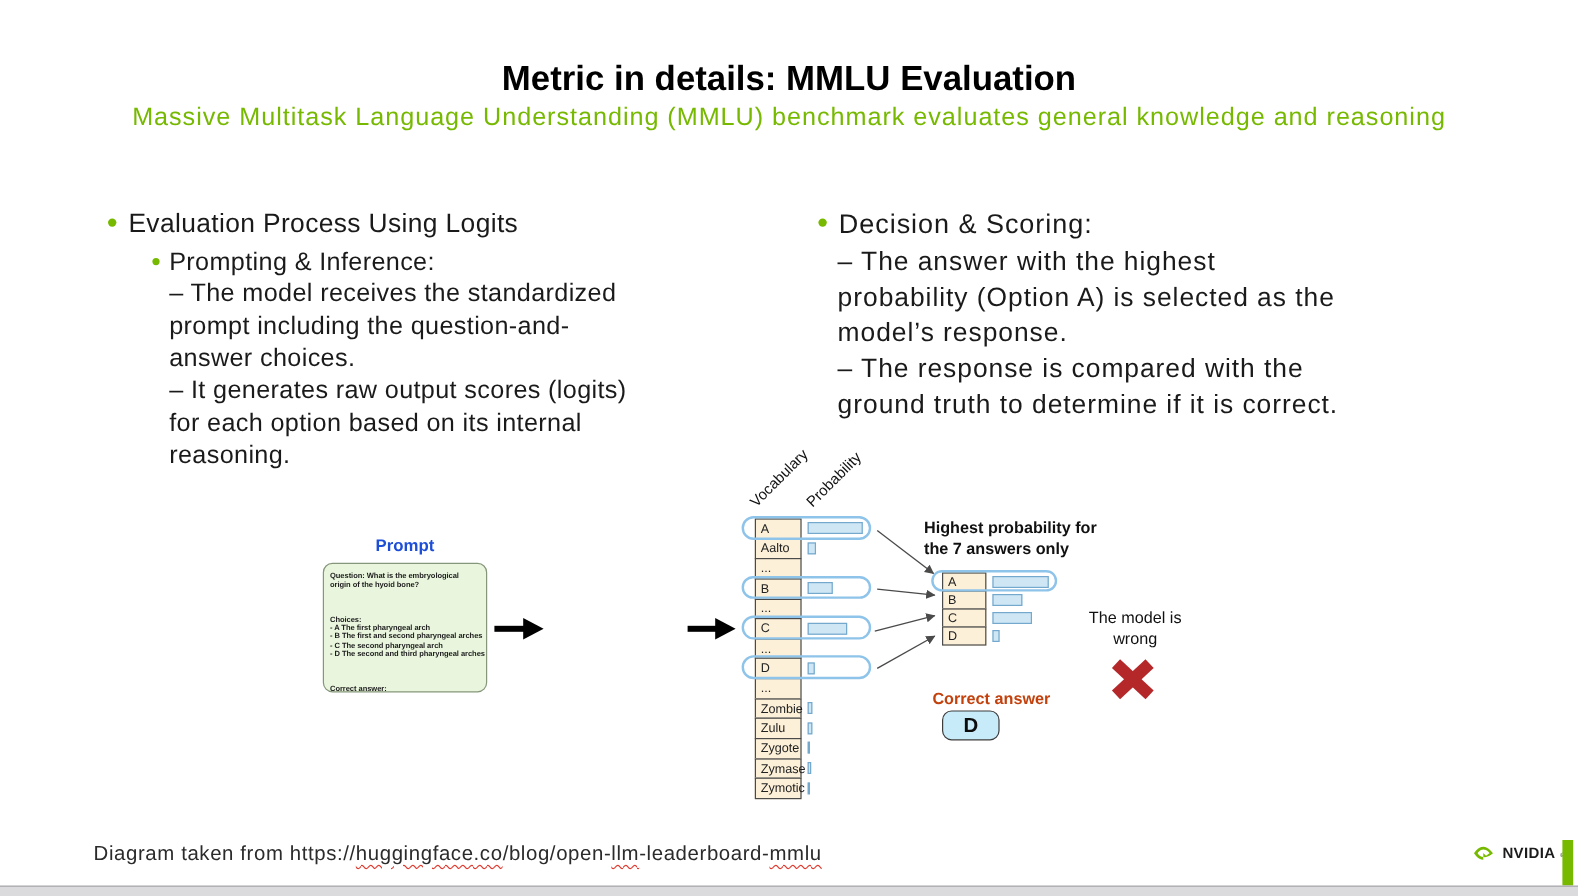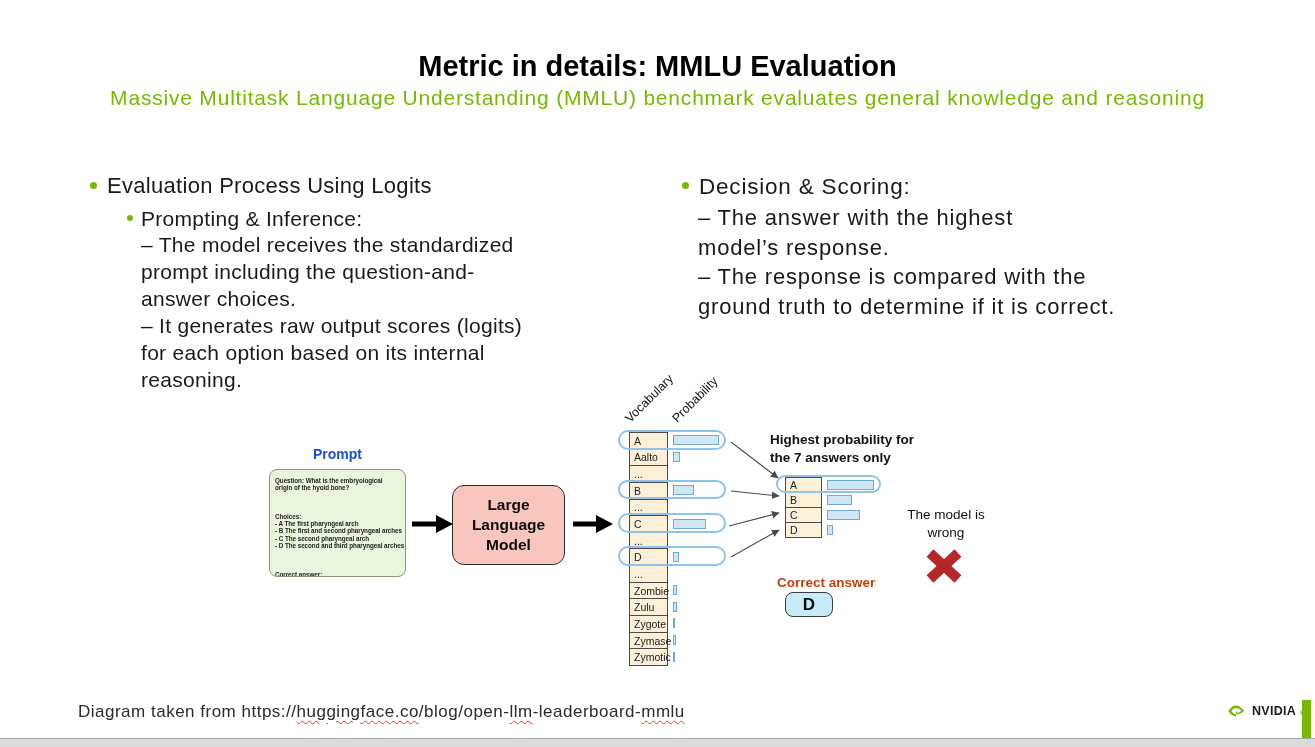--- a/index.html
+++ b/index.html
@@ -120,6 +120,7 @@
     </div>
     <div class="lines-right">
         <div class="line">– The answer with the highest</div>
+        <div class="line">probability (Option A) is selected as the</div>
         <div class="line">model’s response.</div>
         <div class="line">– The response is compared with the</div>
         <div class="line">ground truth to determine if it is correct.</div>

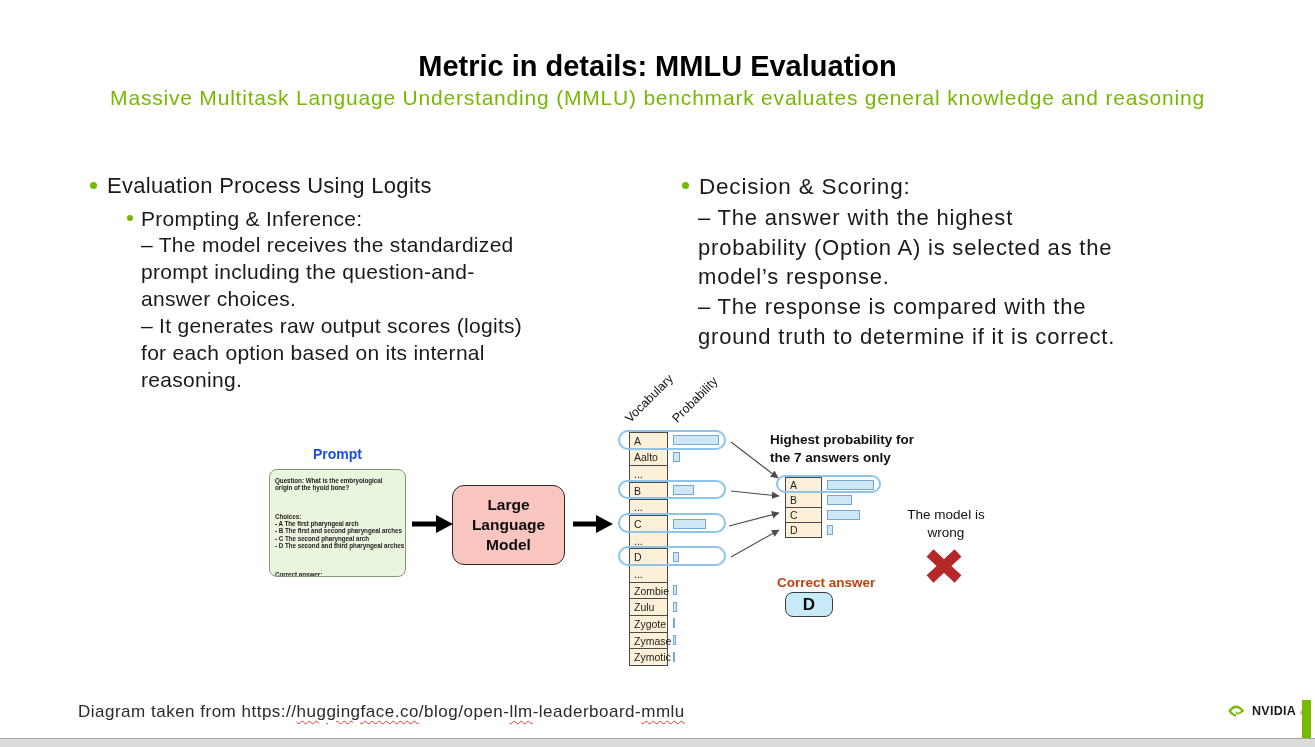--- a/index.html
+++ b/index.html
@@ -145,9 +145,6 @@
       <div class="pline">Correct answer:</div>
     </div>
 
-  <div class="llm-box">
-    <div class="llm-text">Large Language Model</div>
-  </div>
 
   <div class="rot-label" style="left:633px;top:411px;">Vocabulary</div>
   <div class="rot-label" style="left:680px;top:411px;">Probability</div>

